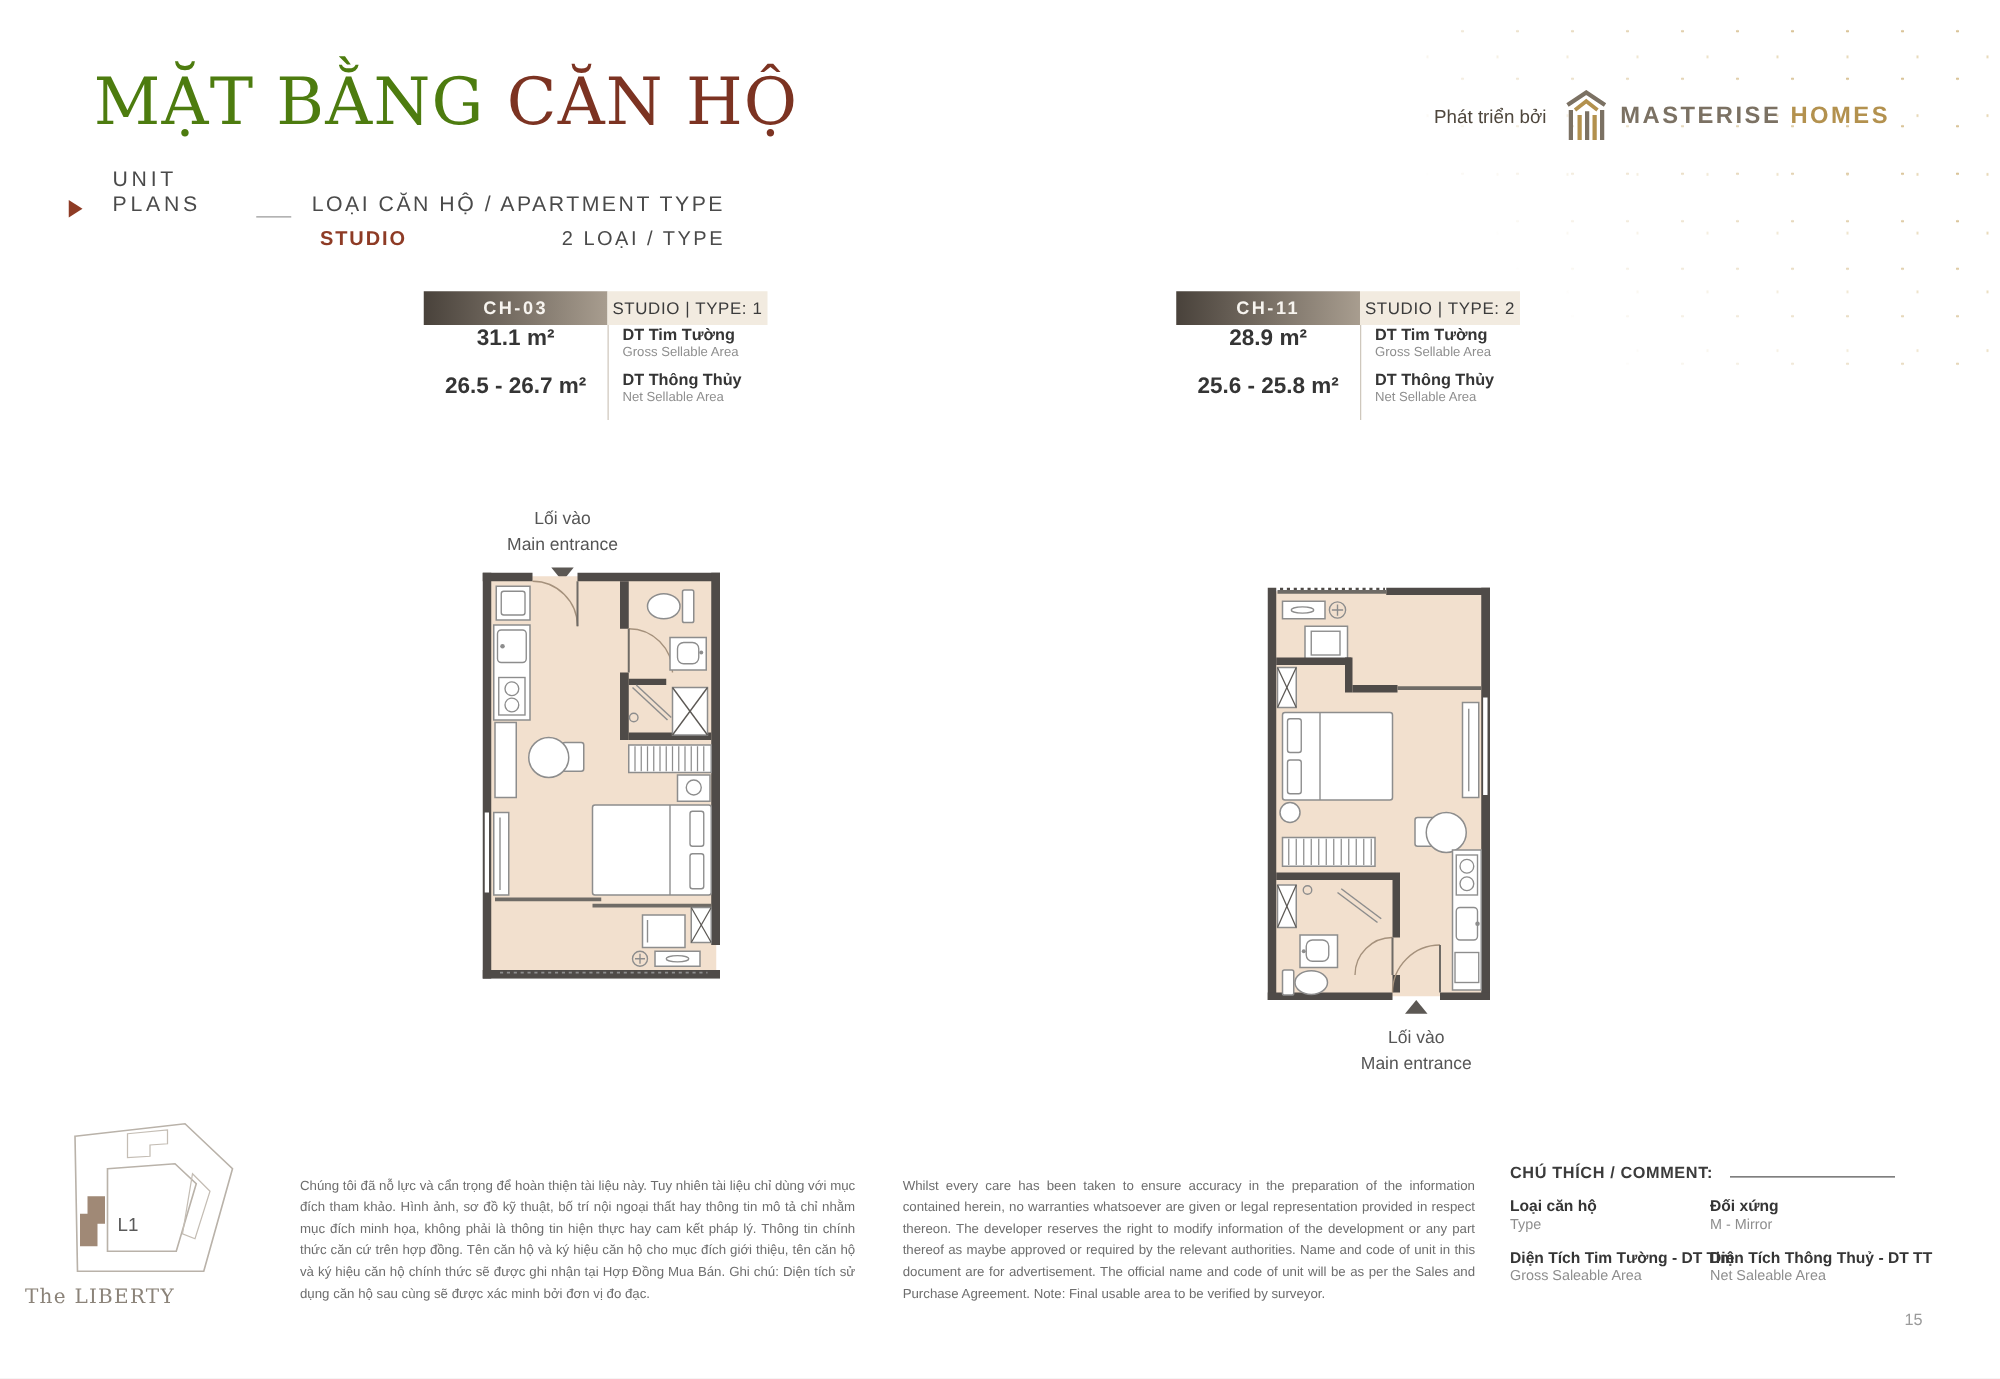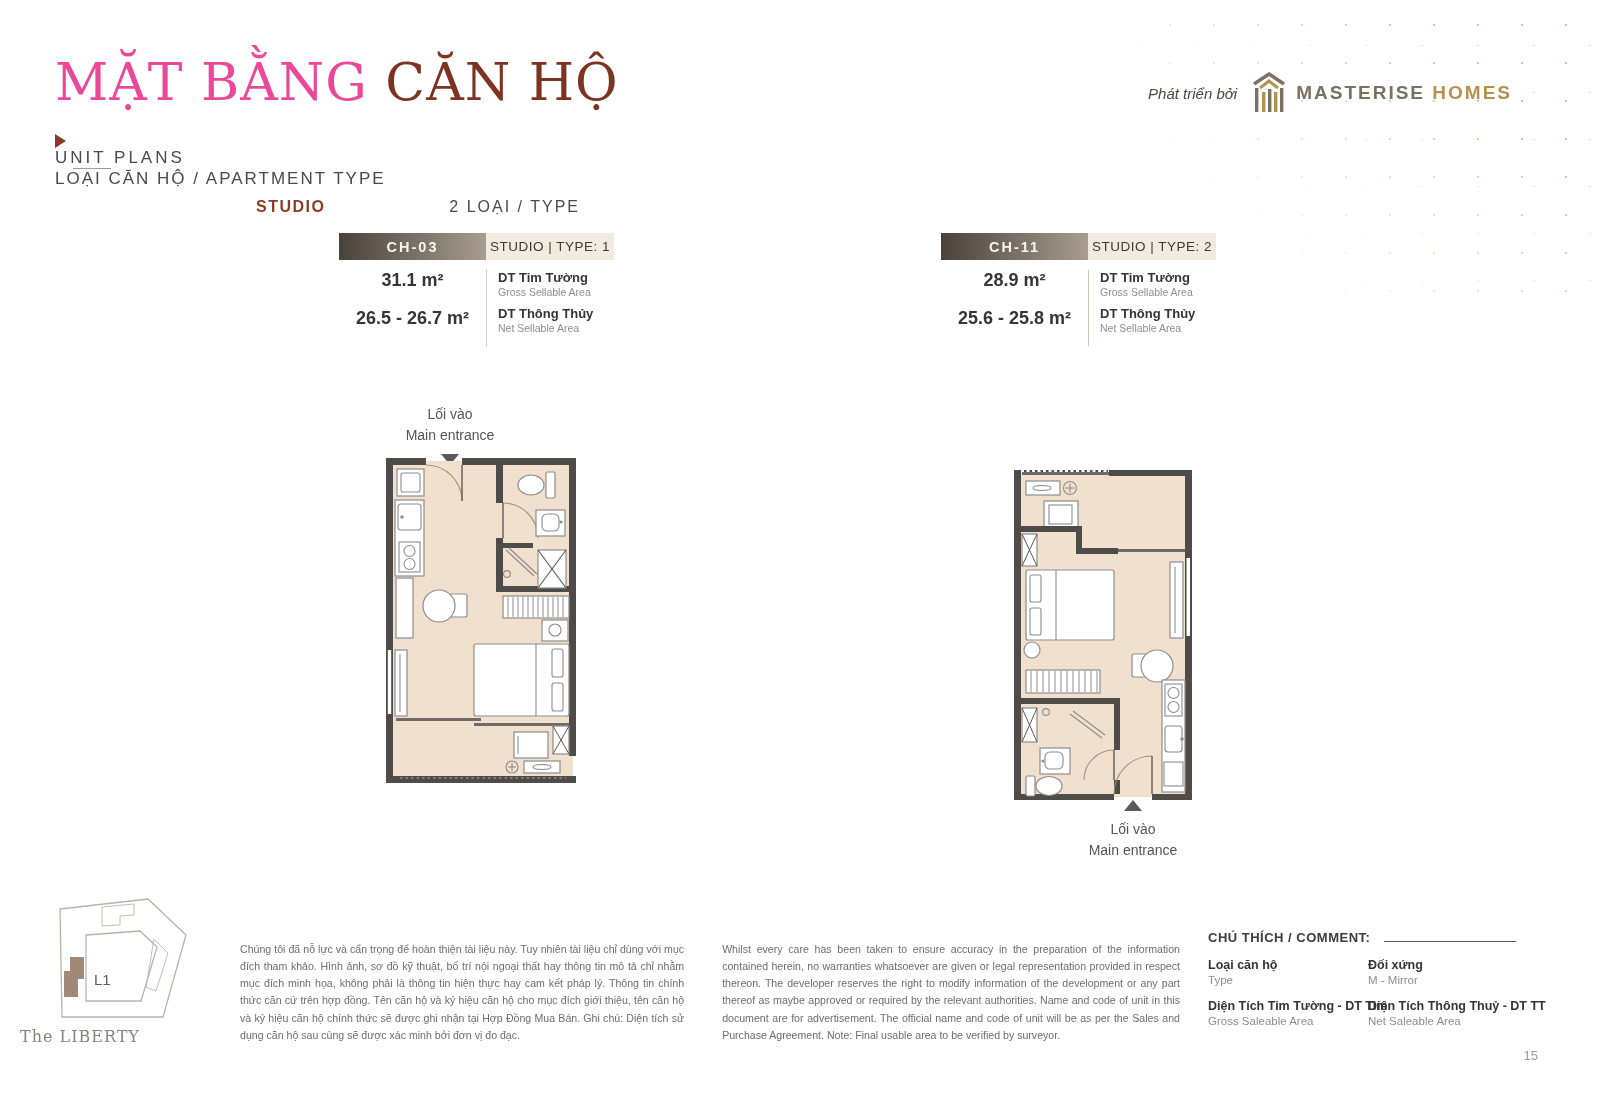--- a/index.html
+++ b/index.html
@@ -28,7 +28,7 @@
     font-family:"DejaVu Serif","Liberation Serif",serif;
     font-size:52px; letter-spacing:1px; font-weight:400; white-space:nowrap;
   }
-  .title .t1{ color:#ec4899; }
+  .title .t1{ color:#4d7c0f;margin-left:20px; }
   .title .t2{ color:#7c3322; }
   .subrow{ position:absolute; left:55px; top:134px; width:525px; }
   .subrow .line1{ display:flex; align-items:flex-start;flex-direction:column; }

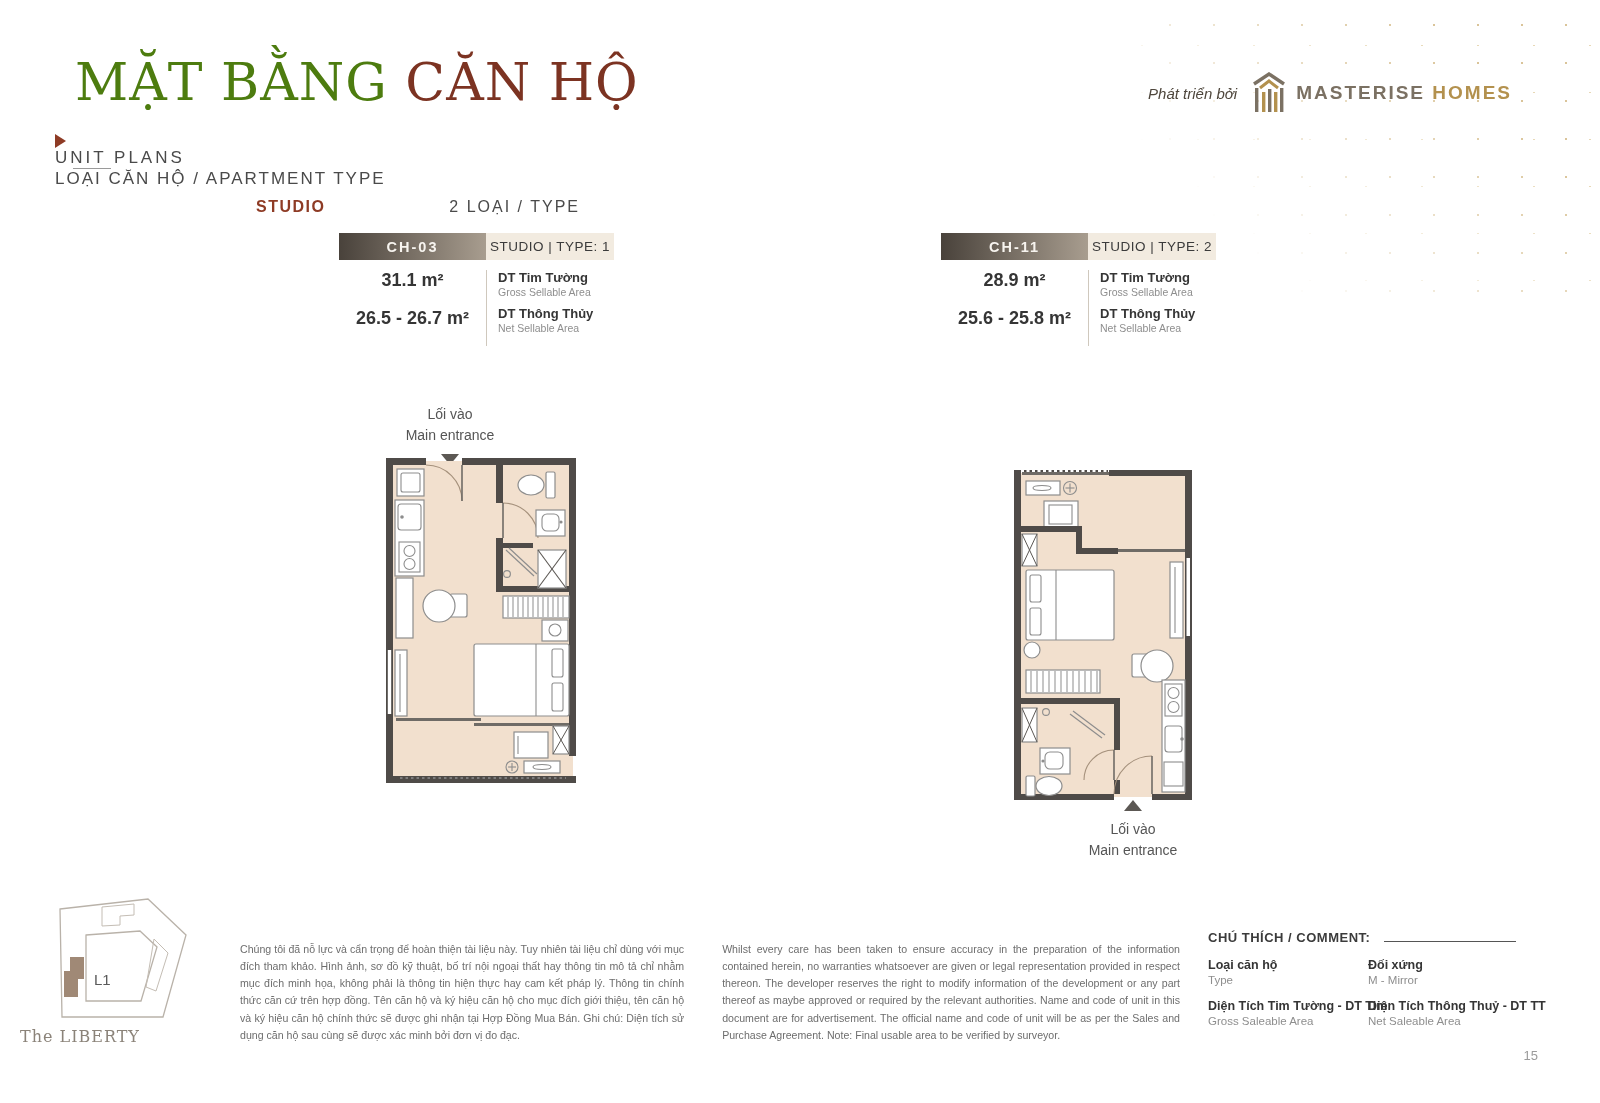--- a/index.html
+++ b/index.html
@@ -42,7 +42,7 @@
   .count-type{ flex:1; text-align:right; font-size:16px; letter-spacing:2px; color:#4a4a4a; }
 
   .developer{ position:absolute; right:88px; top:72px; display:flex; align-items:center; }
-  .dev-prefix{ font-size:15px; color:#4e463c; margin-right:14px;font-style:italic; }
+  .dev-prefix{ font-size:15px; color:#4e463c; margin-right:14px; }
   .dev-name{ font-size:19px; letter-spacing:2px; margin-left:9px; white-space:nowrap; }
   .dev-name .n1{ color:#7b7163; font-weight:bold; }
   .dev-name .n2{ color:#b3914e; font-weight:bold; }

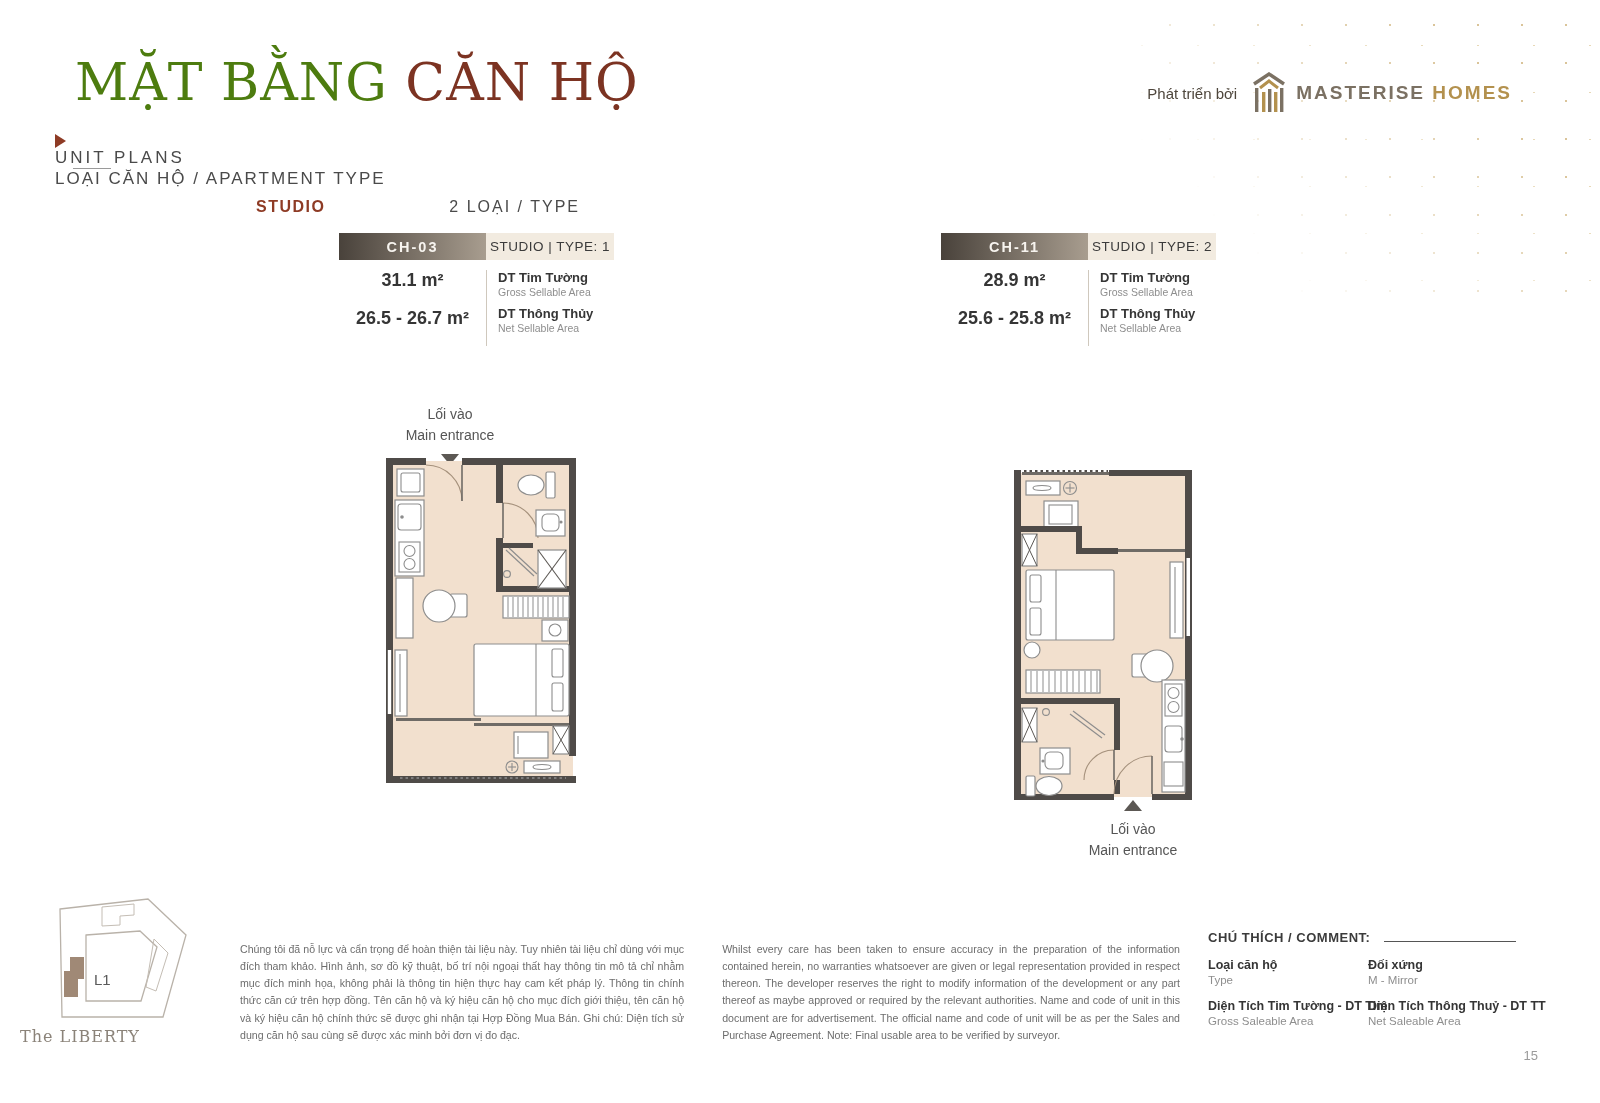--- a/index.html
+++ b/index.html
@@ -31,7 +31,7 @@
   .title .t1{ color:#4d7c0f;margin-left:20px; }
   .title .t2{ color:#7c3322; }
   .subrow{ position:absolute; left:55px; top:134px; width:525px; }
-  .subrow .line1{ display:flex; align-items:flex-start;flex-direction:column; }
+  .subrow .line1{ display:flex; align-items:flex-end; }
   .tri-right{ width:0;height:0;border-top:7px solid transparent;border-bottom:7px solid transparent;
     border-left:11px solid #8e3b25; margin-right:24px; }
   .unit-plans{ font-size:17px; letter-spacing:3px; color:#4a4a4a; }

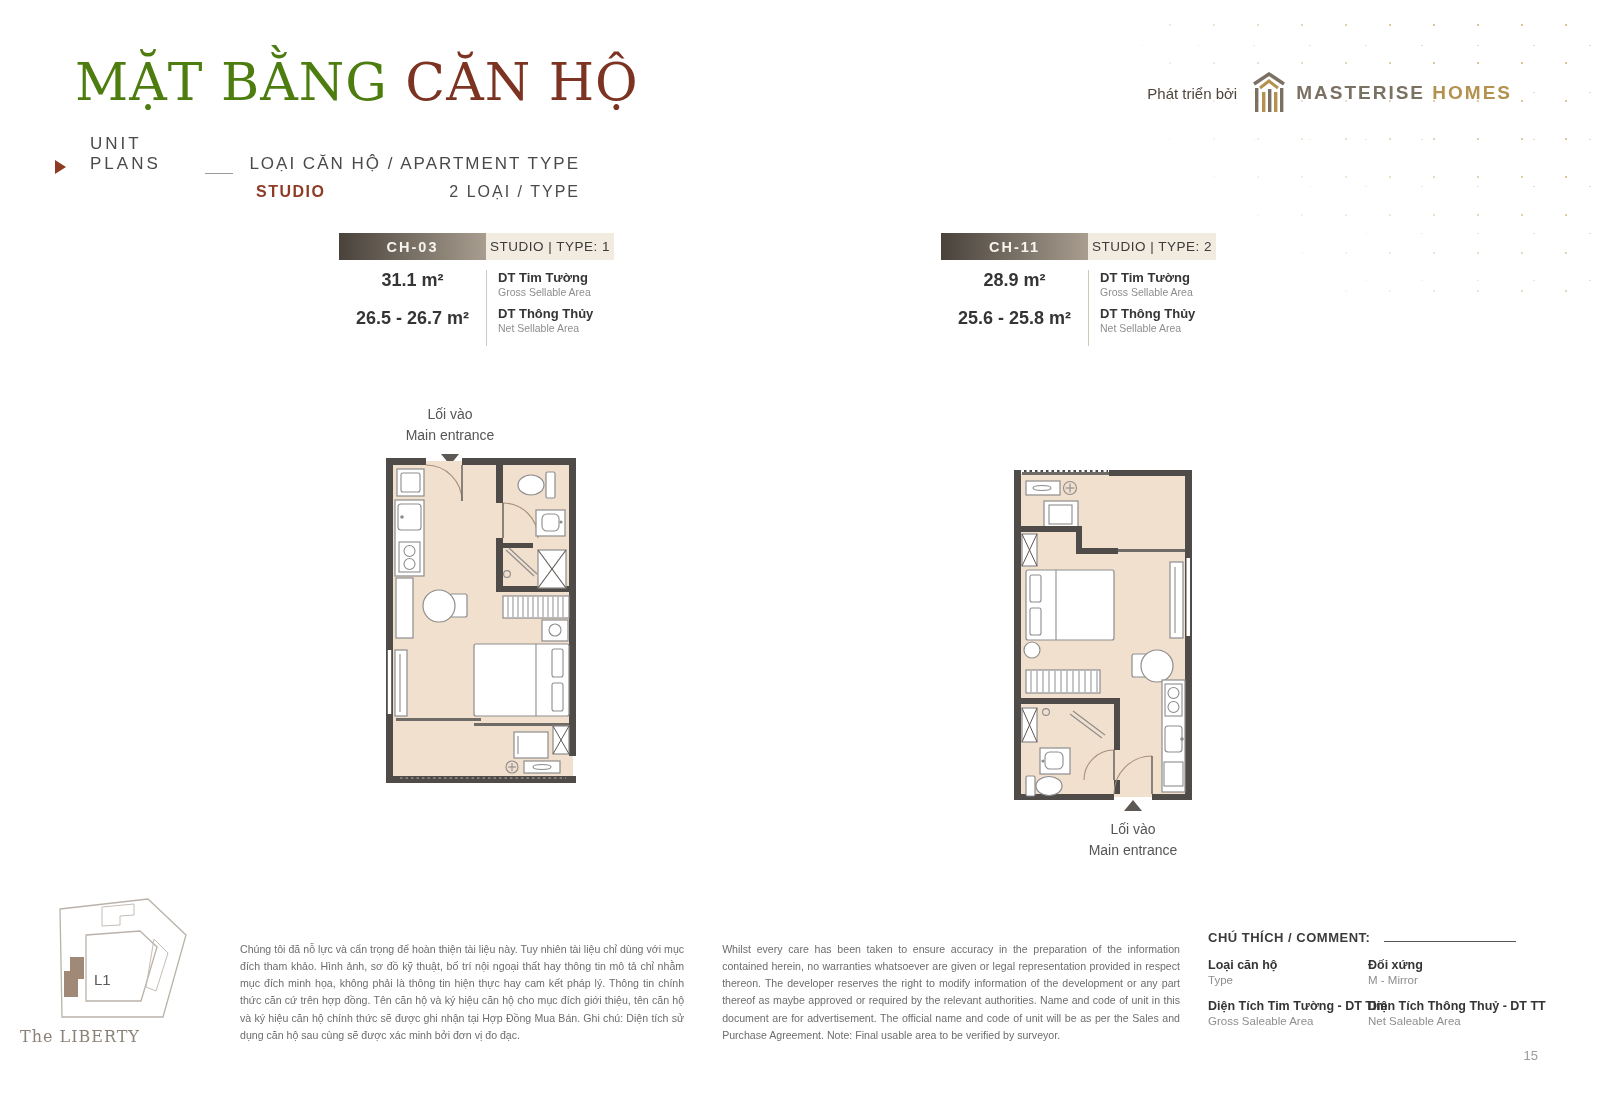--- a/index.html
+++ b/index.html
@@ -61,7 +61,7 @@
     width:128px; background:#f2ebe0; color:#3b3b3b; font-size:13.5px;
     display:flex; align-items:center; justify-content:center; letter-spacing:.5px; white-space:nowrap;
   }
-  .card-areas{ display:flex; margin-top:10px; }
+  .card-areas{ display:flex; margin-top:0; }
   .area-values{ width:147px; text-align:center; }
   .area-values .val{ font-size:18px; font-weight:bold; color:#353535; margin-bottom:17px; white-space:nowrap; }
   .area-labels{ width:134px; border-left:1px solid #cfc8bd; padding-left:11px; }

